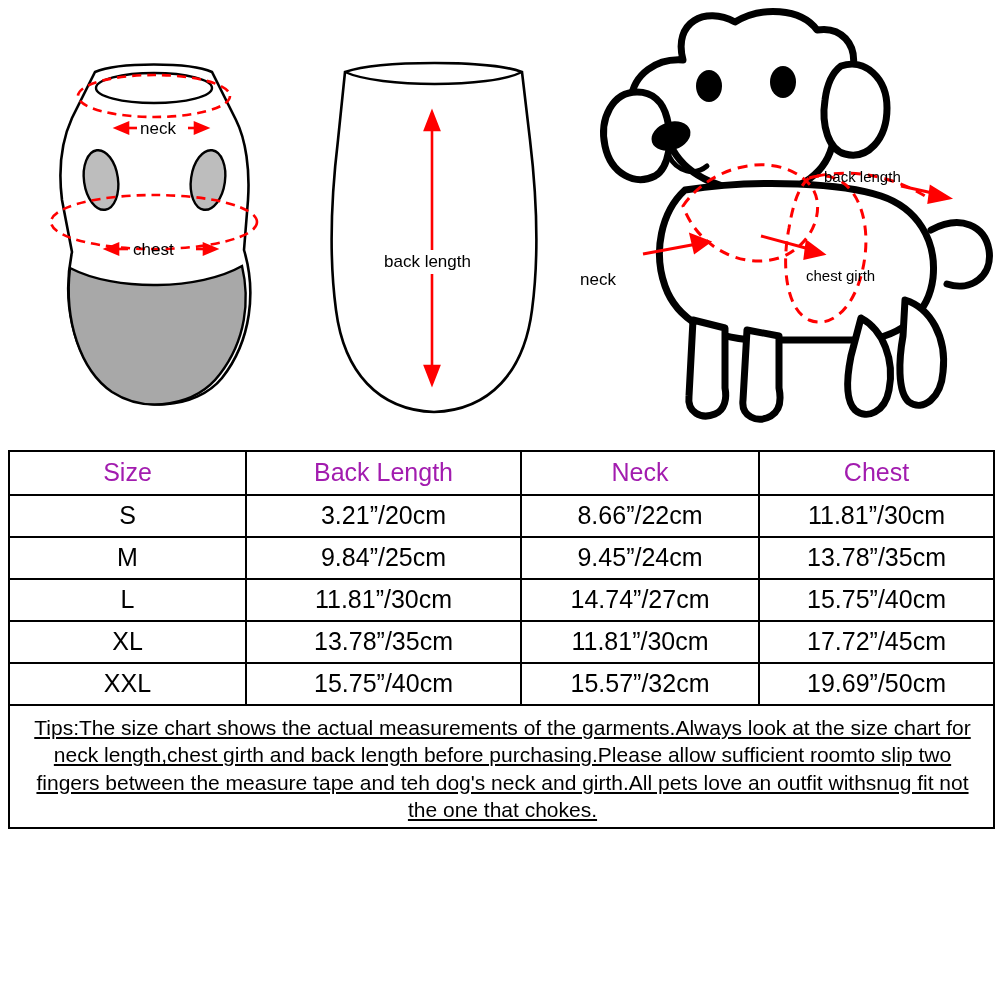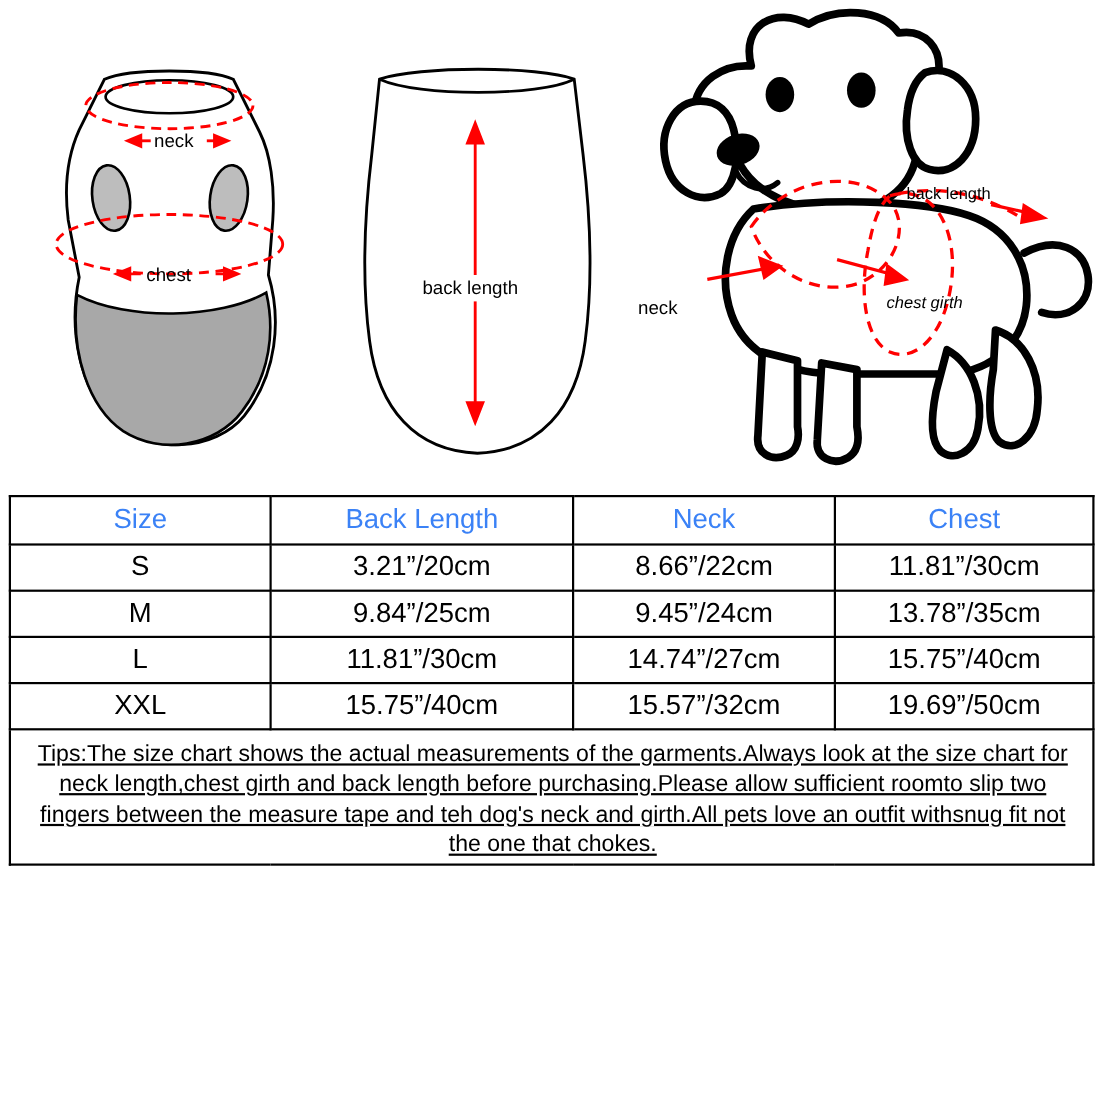--- a/index.html
+++ b/index.html
@@ -220,7 +220,7 @@
       </svg>
       <div class="lbl lbl-small" style="left:259px; top:168px;">back length</div>
       <div class="lbl" style="left:15px; top:270px;">neck</div>
-      <div class="lbl lbl-small" style="left:241px; top:267px;font-style:italic;">chest girth</div>
+      <div class="lbl lbl-small" style="left:241px; top:267px;">chest girth</div>
     </div>
   </div>
 

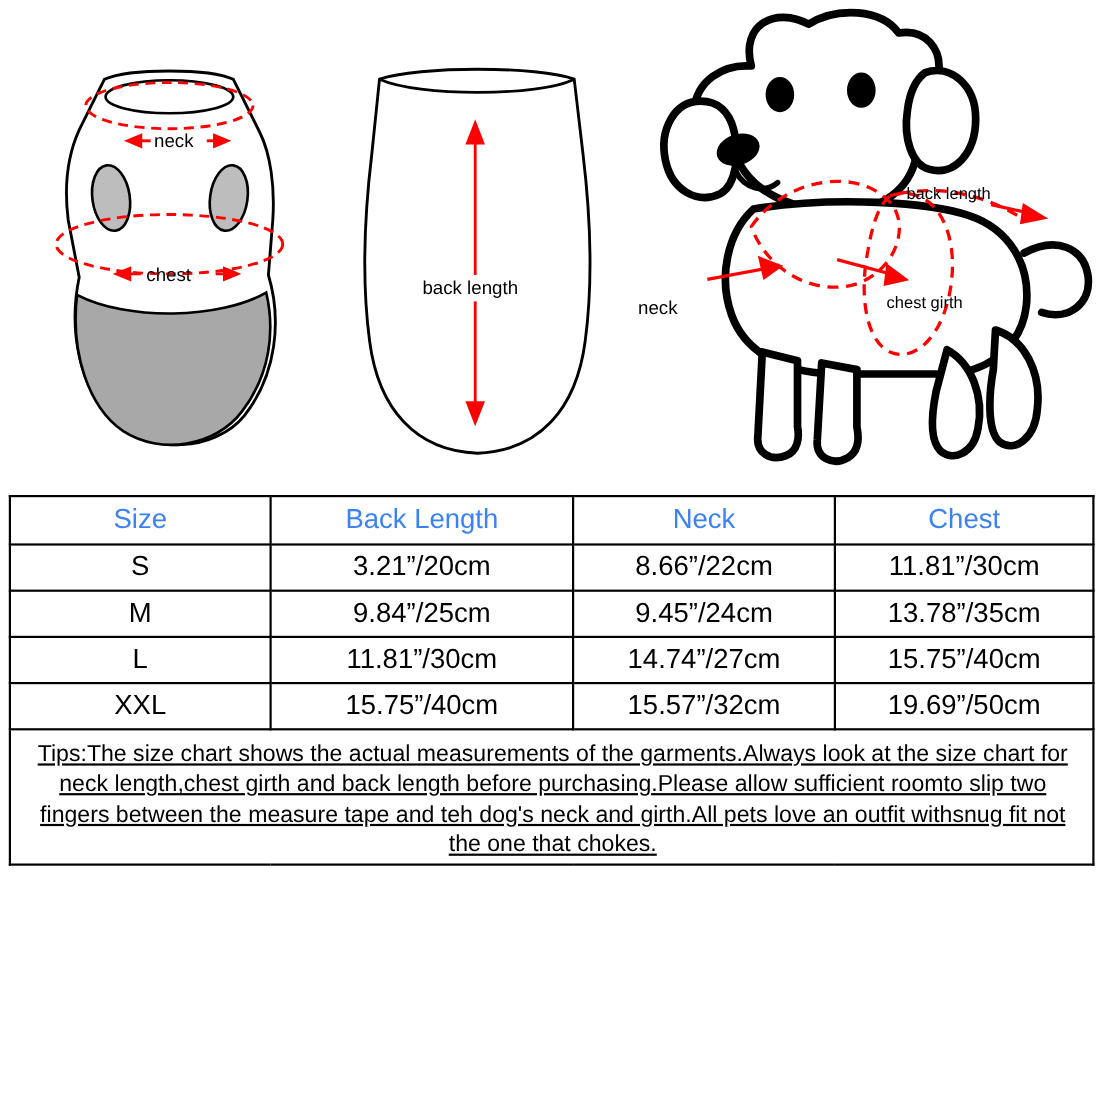--- a/index.html
+++ b/index.html
@@ -71,7 +71,7 @@
     letter-spacing: 0.2px;
   }
   .hdr td {
-    color: #3b82f6;
+    color: #a21caf;
     font-size: 25px;
     padding: 6px 0 7px;
     margin-top: 42px;

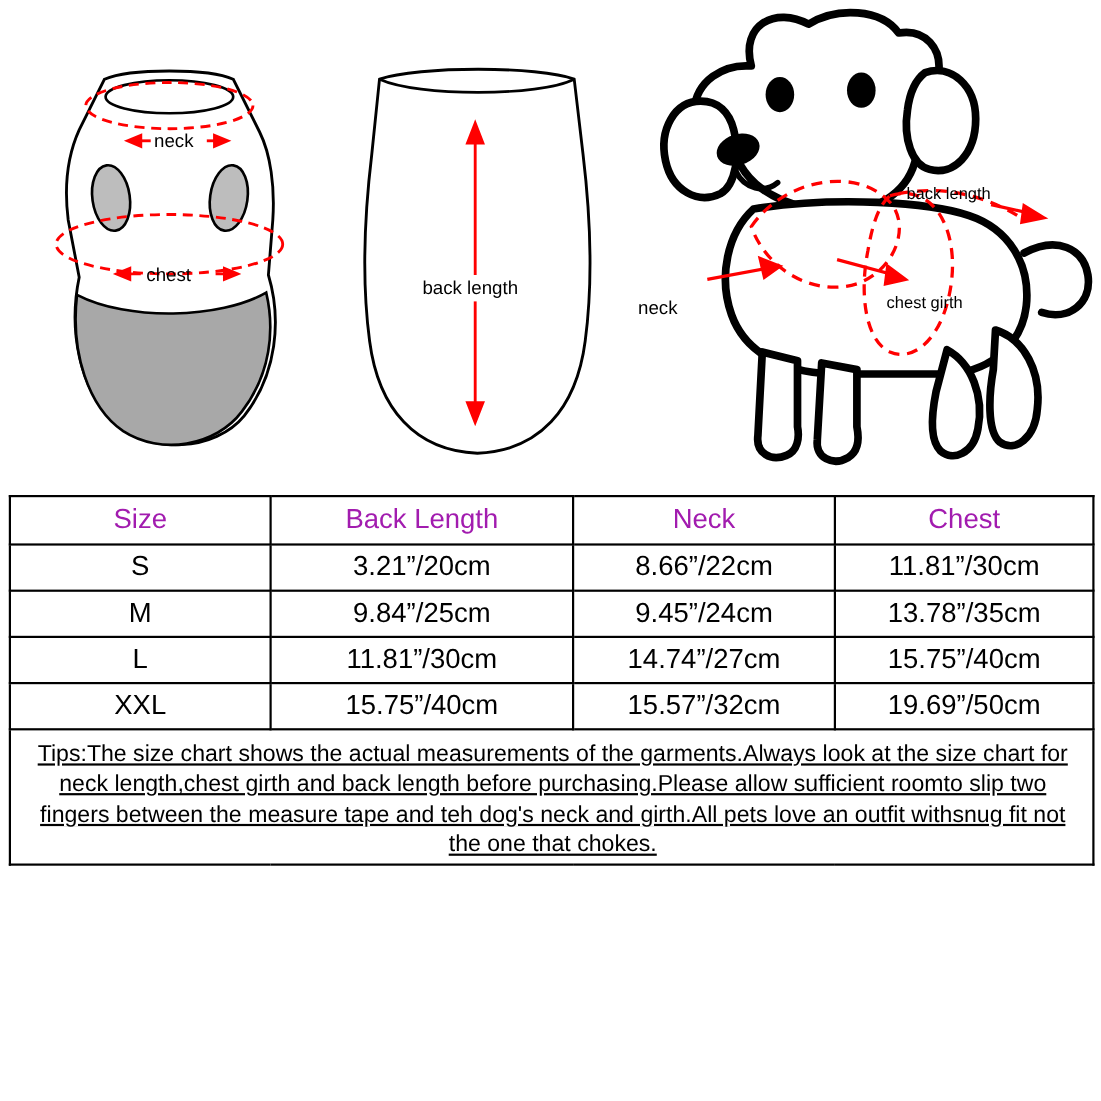--- a/index.html
+++ b/index.html
@@ -257,6 +257,12 @@
         <td>15.75”/40cm</td>
       </tr>
       <tr class="body-row">
+        <td>XL</td>
+        <td>13.78”/35cm</td>
+        <td>11.81”/30cm</td>
+        <td>17.72”/45cm</td>
+      </tr>
+      <tr class="body-row">
         <td>XXL</td>
         <td>15.75”/40cm</td>
         <td>15.57”/32cm</td>

